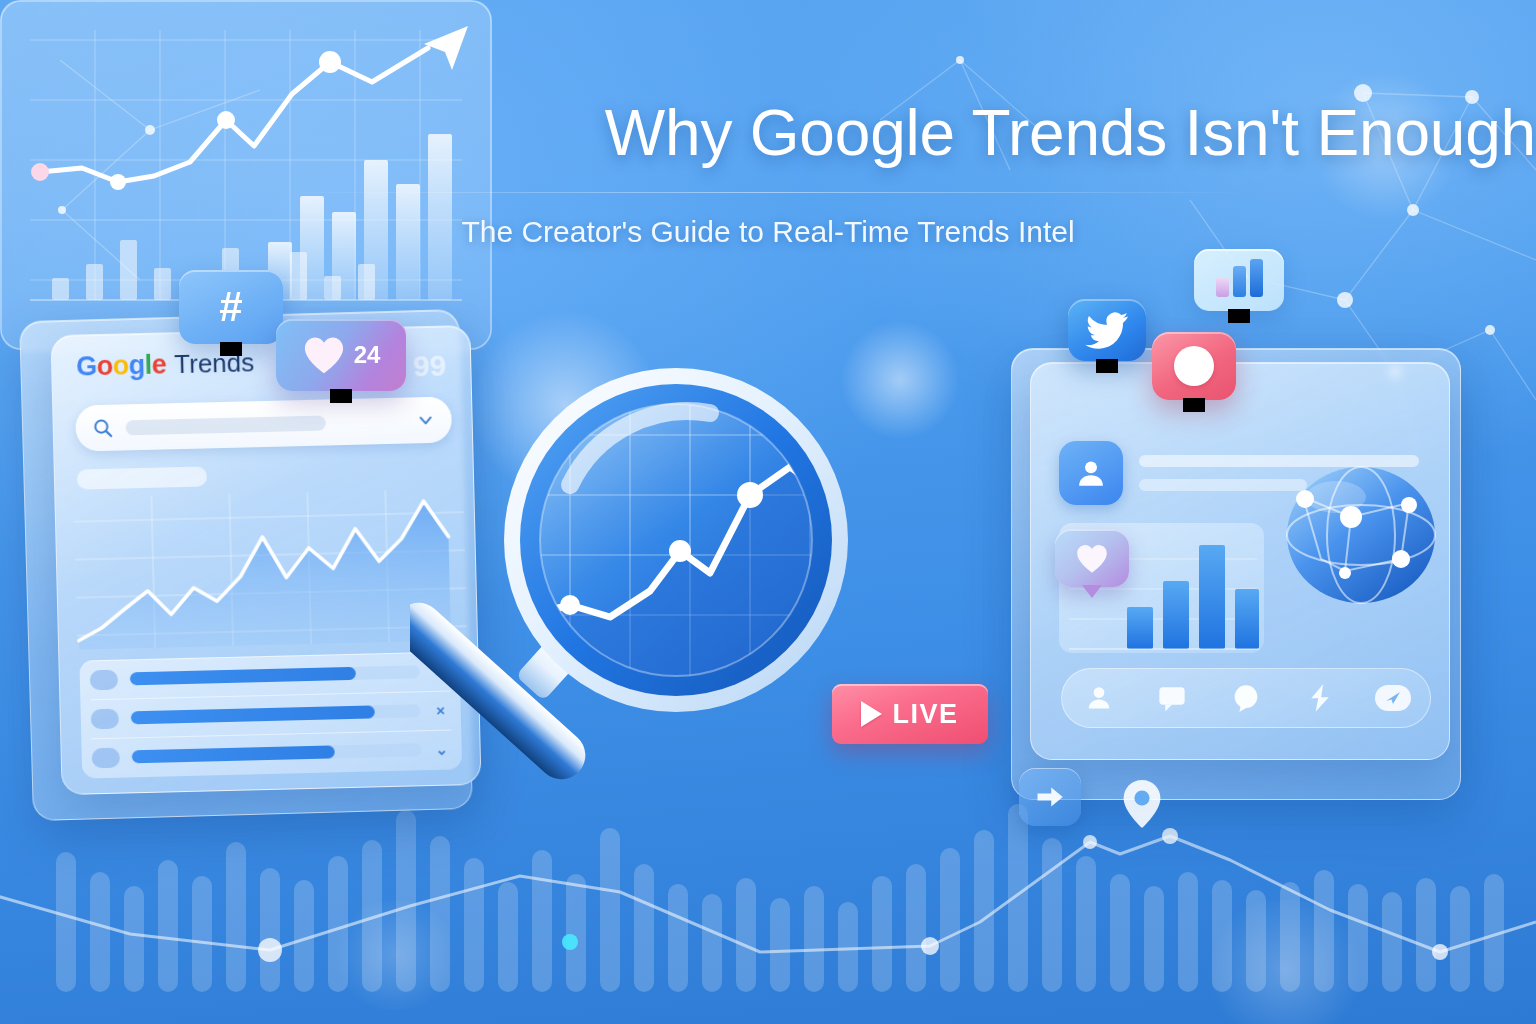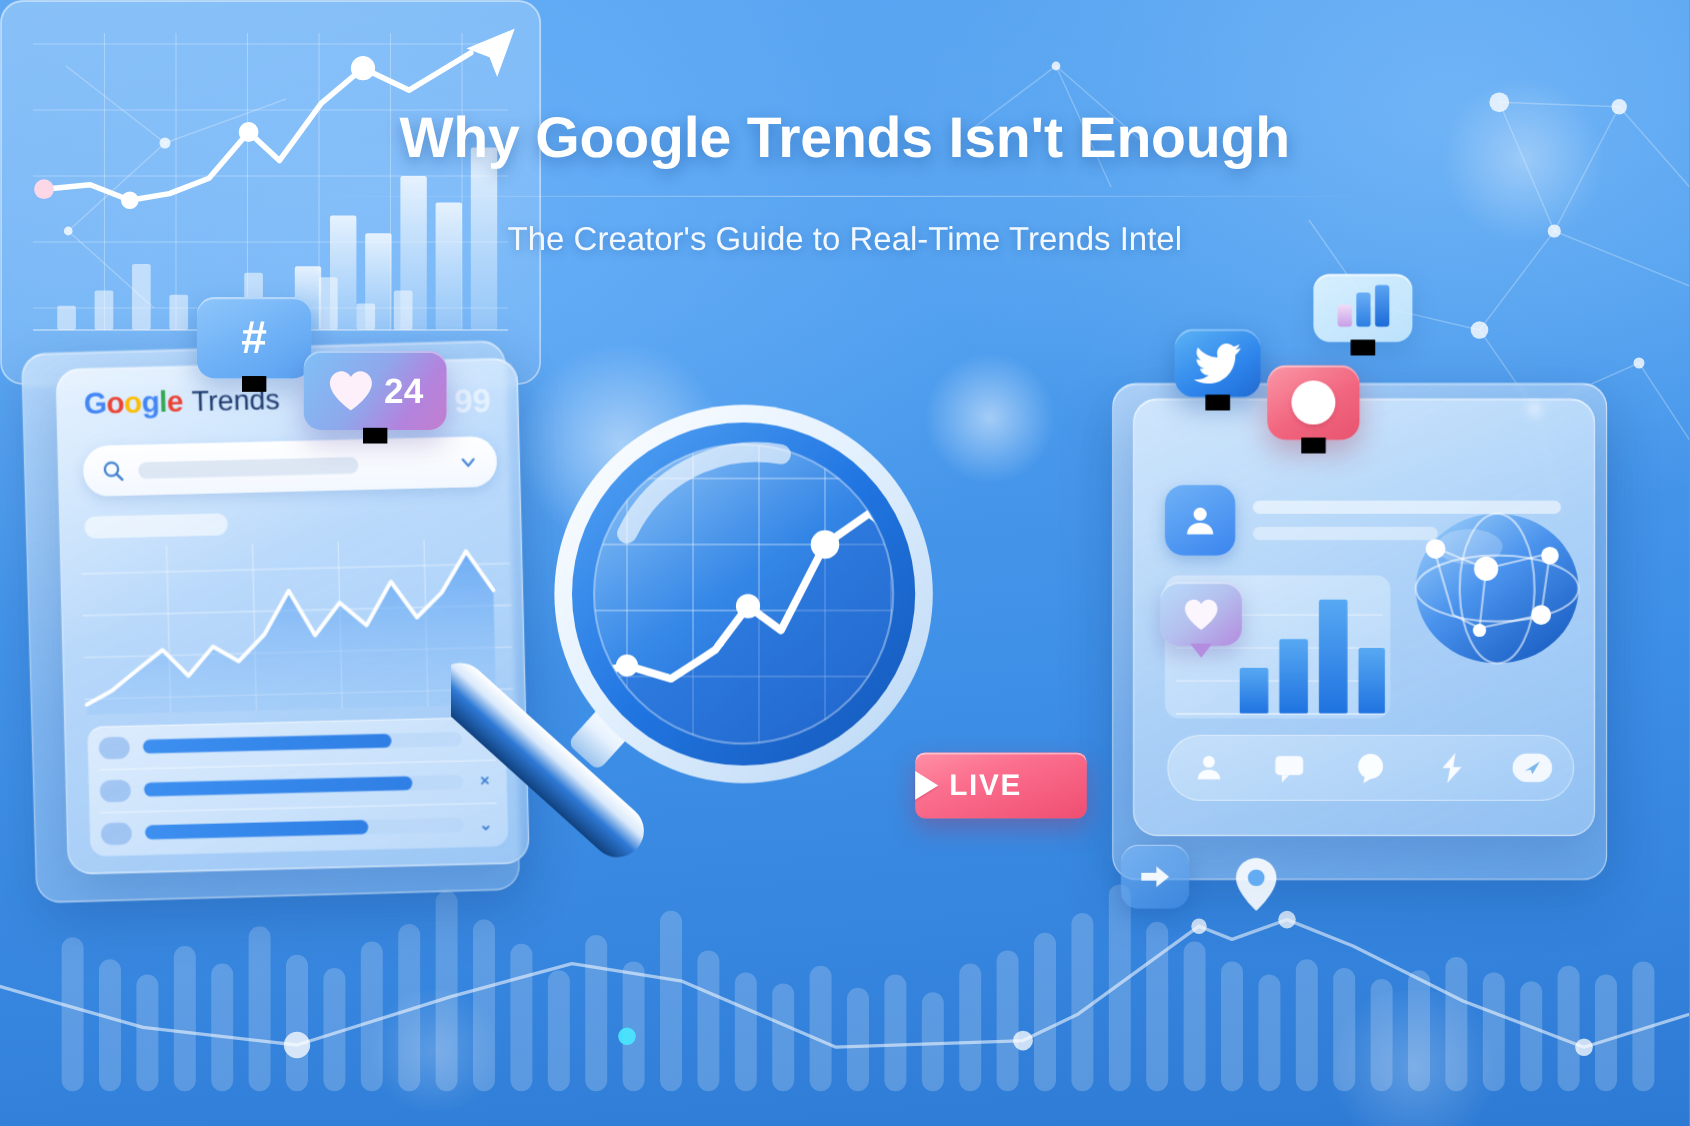--- a/index.html
+++ b/index.html
@@ -30,9 +30,10 @@
   
   .header { position:absolute; left:0; right:0; top:96px; text-align:center; z-index:30; }
   .title {
-    font-size:52px; font-weight:bold; color:#ffffff; letter-spacing:-.2px;
+    font-size:64px; font-weight:normal; color:#ffffff; letter-spacing:-.2px;
     text-shadow:0 4px 14px rgba(26,80,150,.45);
     white-space:nowrap;
+    text-align:right;
   }
   .divider {
     width:980px; height:1px; margin:22px auto 0;

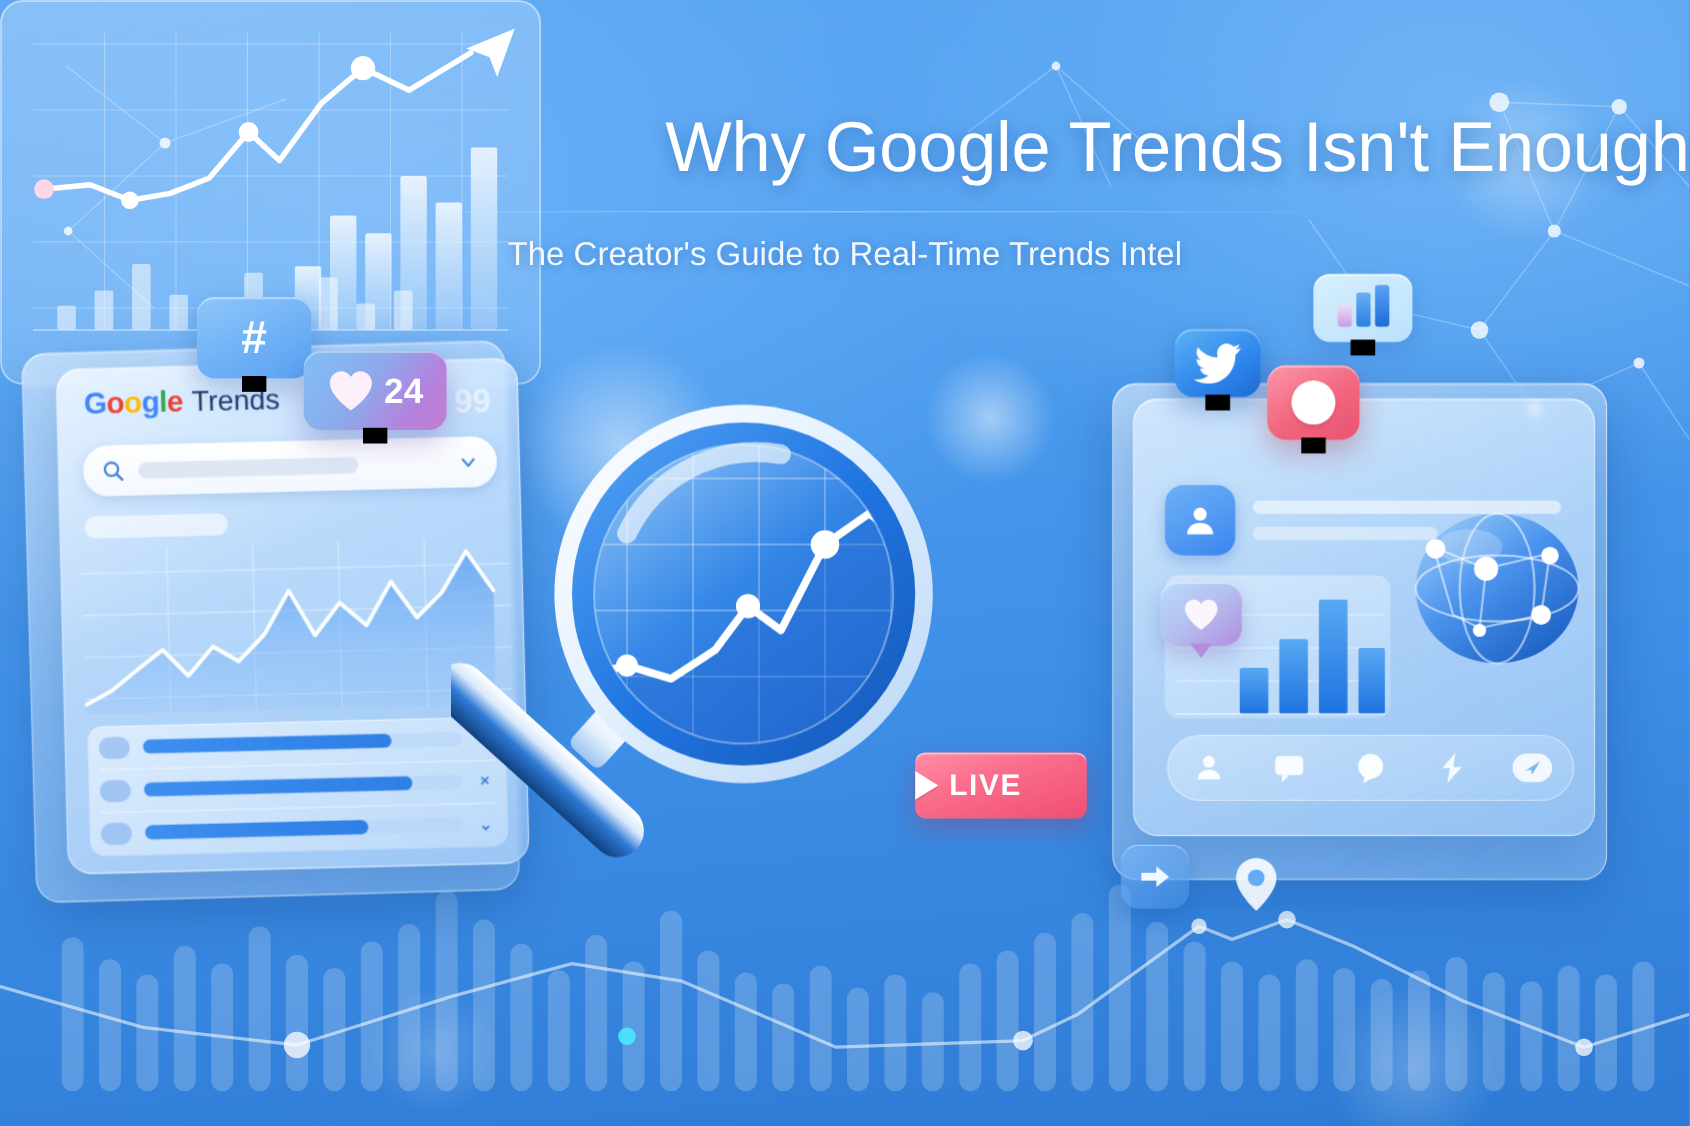--- a/index.html
+++ b/index.html
@@ -210,7 +210,7 @@
     box-shadow:0 11px 26px rgba(70,50,150,.28), inset 0 2px 0 rgba(255,255,255,.35);
     gap:8px;
   }
-  #bubLike .cnt { color:#fff; font-size:32px; font-weight:bold; }
+  #bubLike .cnt { color:#fff; font-size:24px; font-weight:bold; }
   #bubTw {
     left:1068px; top:299px; width:78px; height:62px;
     background:linear-gradient(150deg,#5cb3f5 0%, #2f86ec 60%, #1e6ed8 100%);

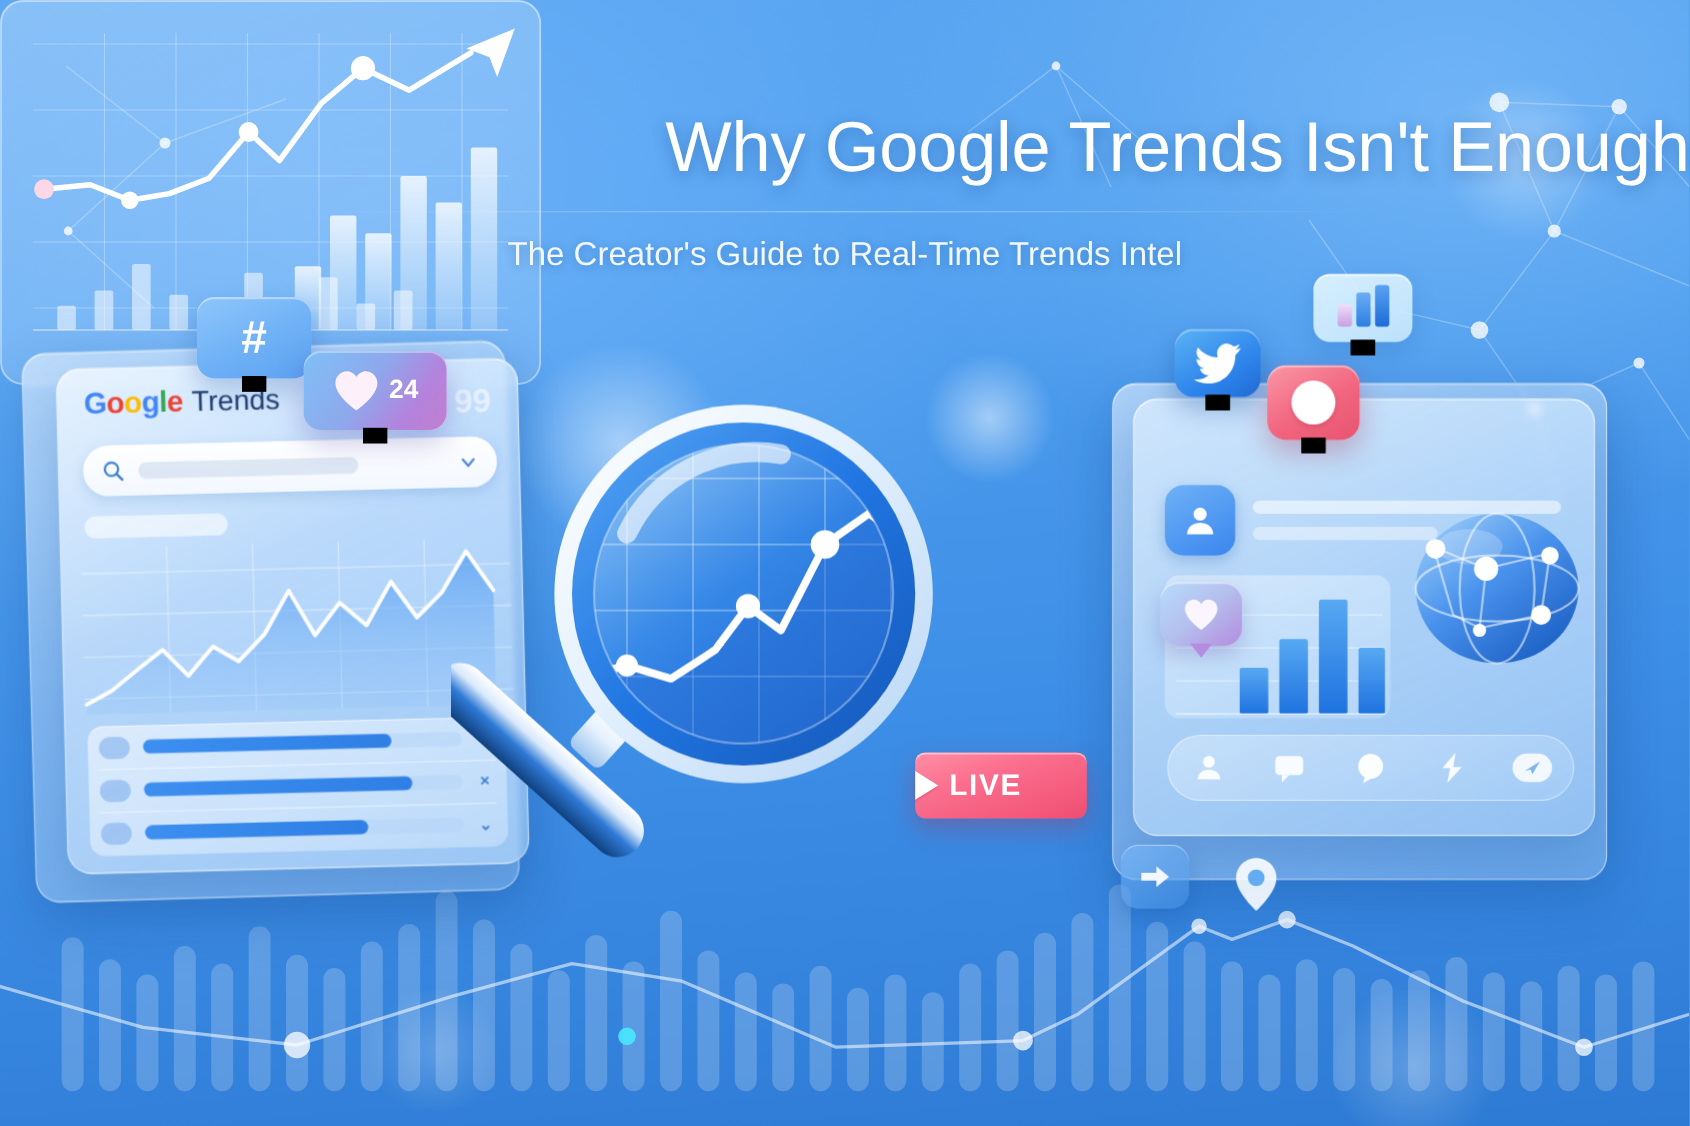--- a/index.html
+++ b/index.html
@@ -138,7 +138,7 @@
     border-radius:9px;
     background:linear-gradient(160deg,#ff8fa6 0%, #fb6e8d 38%, #ef4e72 100%);
     box-shadow:0 9px 22px rgba(180,40,80,.34), inset 0 2px 0 rgba(255,255,255,.45);
-    display:flex; align-items:center; gap:10px;
+    display:flex; align-items:center; justify-content:center; gap:10px;
     z-index:24;
   }
   .live-play {

